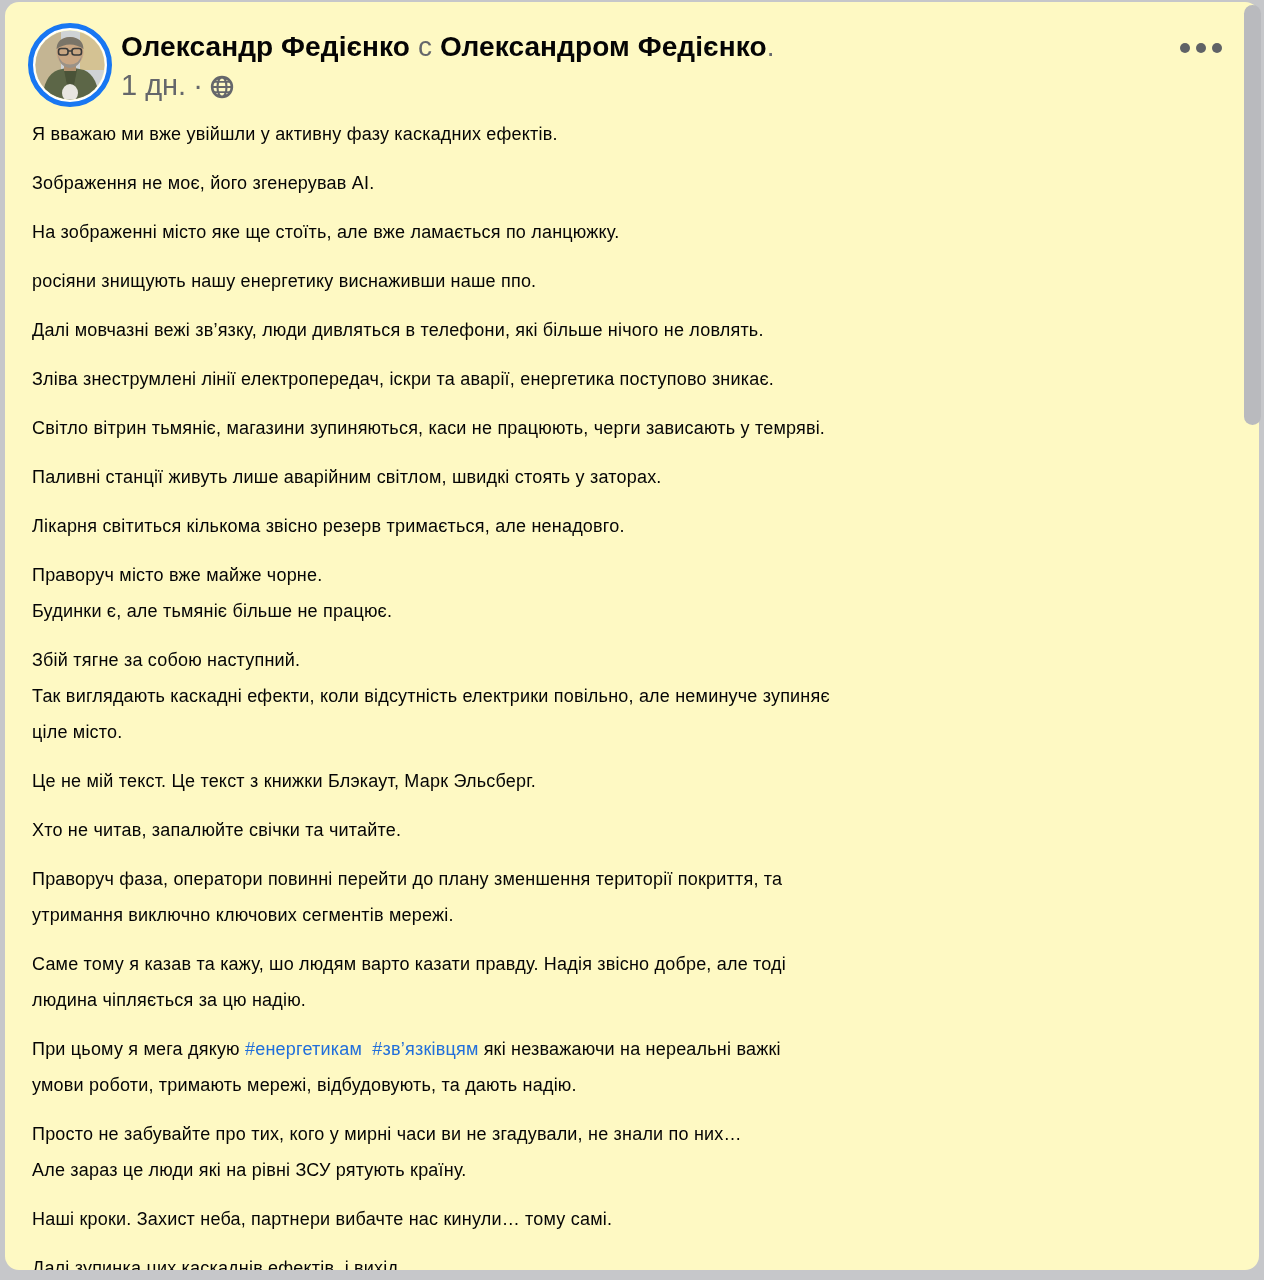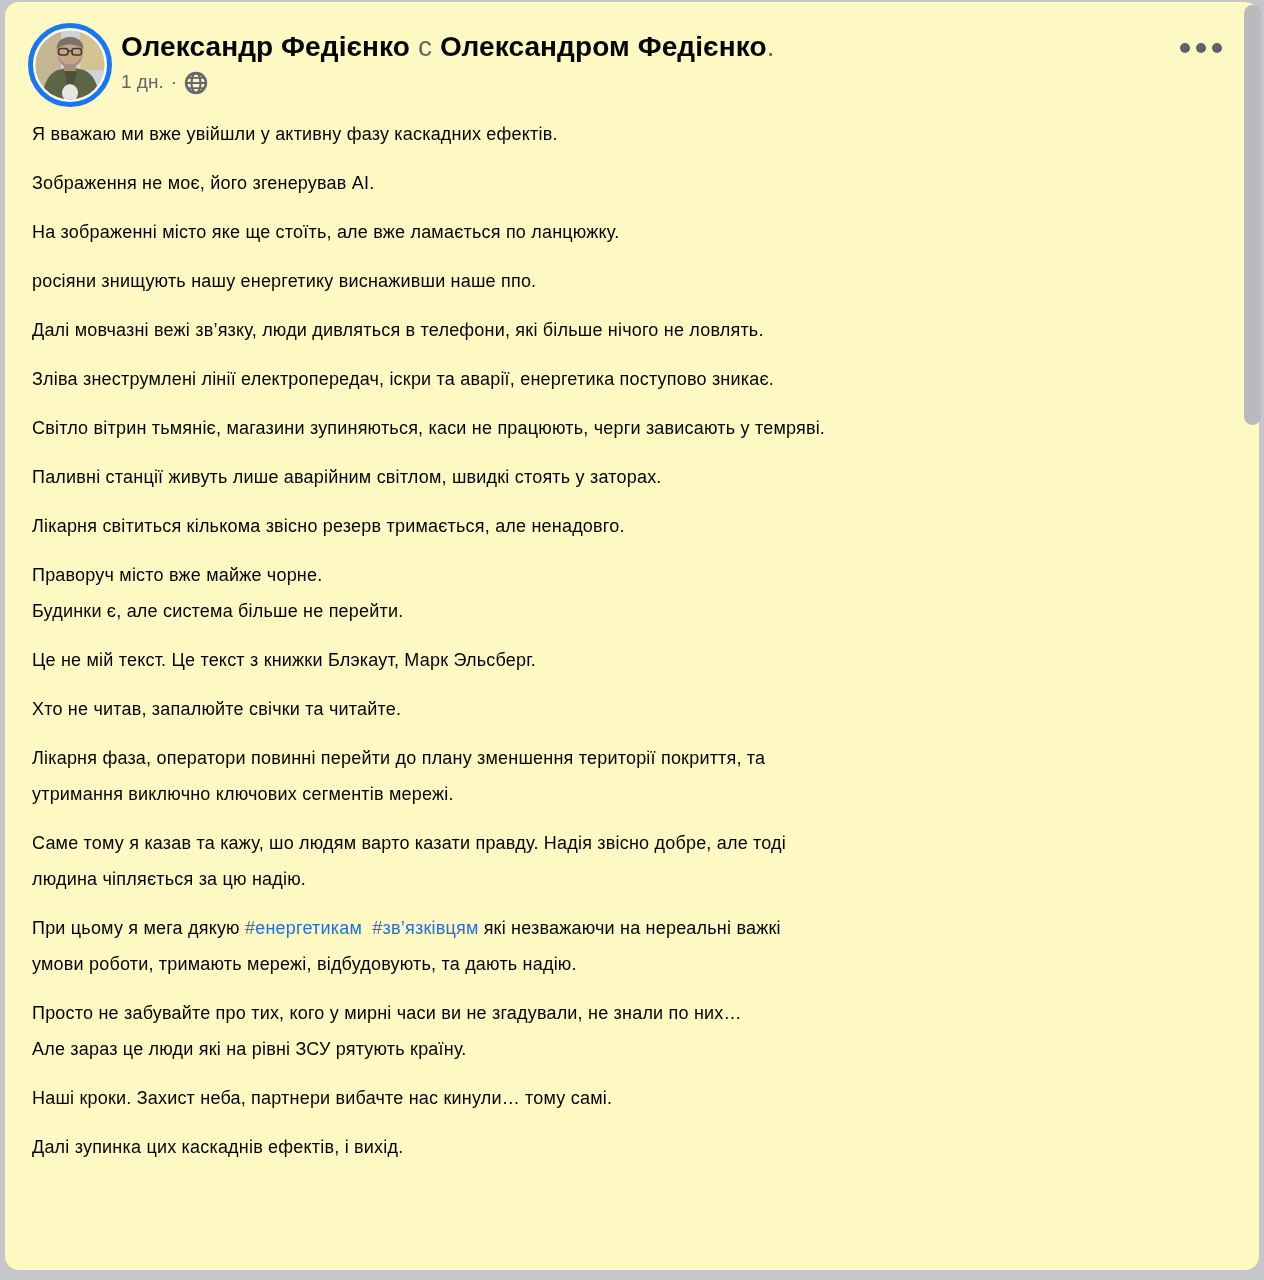--- a/index.html
+++ b/index.html
@@ -43,7 +43,7 @@
     align-items: center;
     gap: 7px;
     margin-top: 5px;
-    font-size: 19px;
+    font-size: 29px;
     color: #65676B;
   }
   .meta-line .globe { display: inline-flex; margin-top: 2px; }

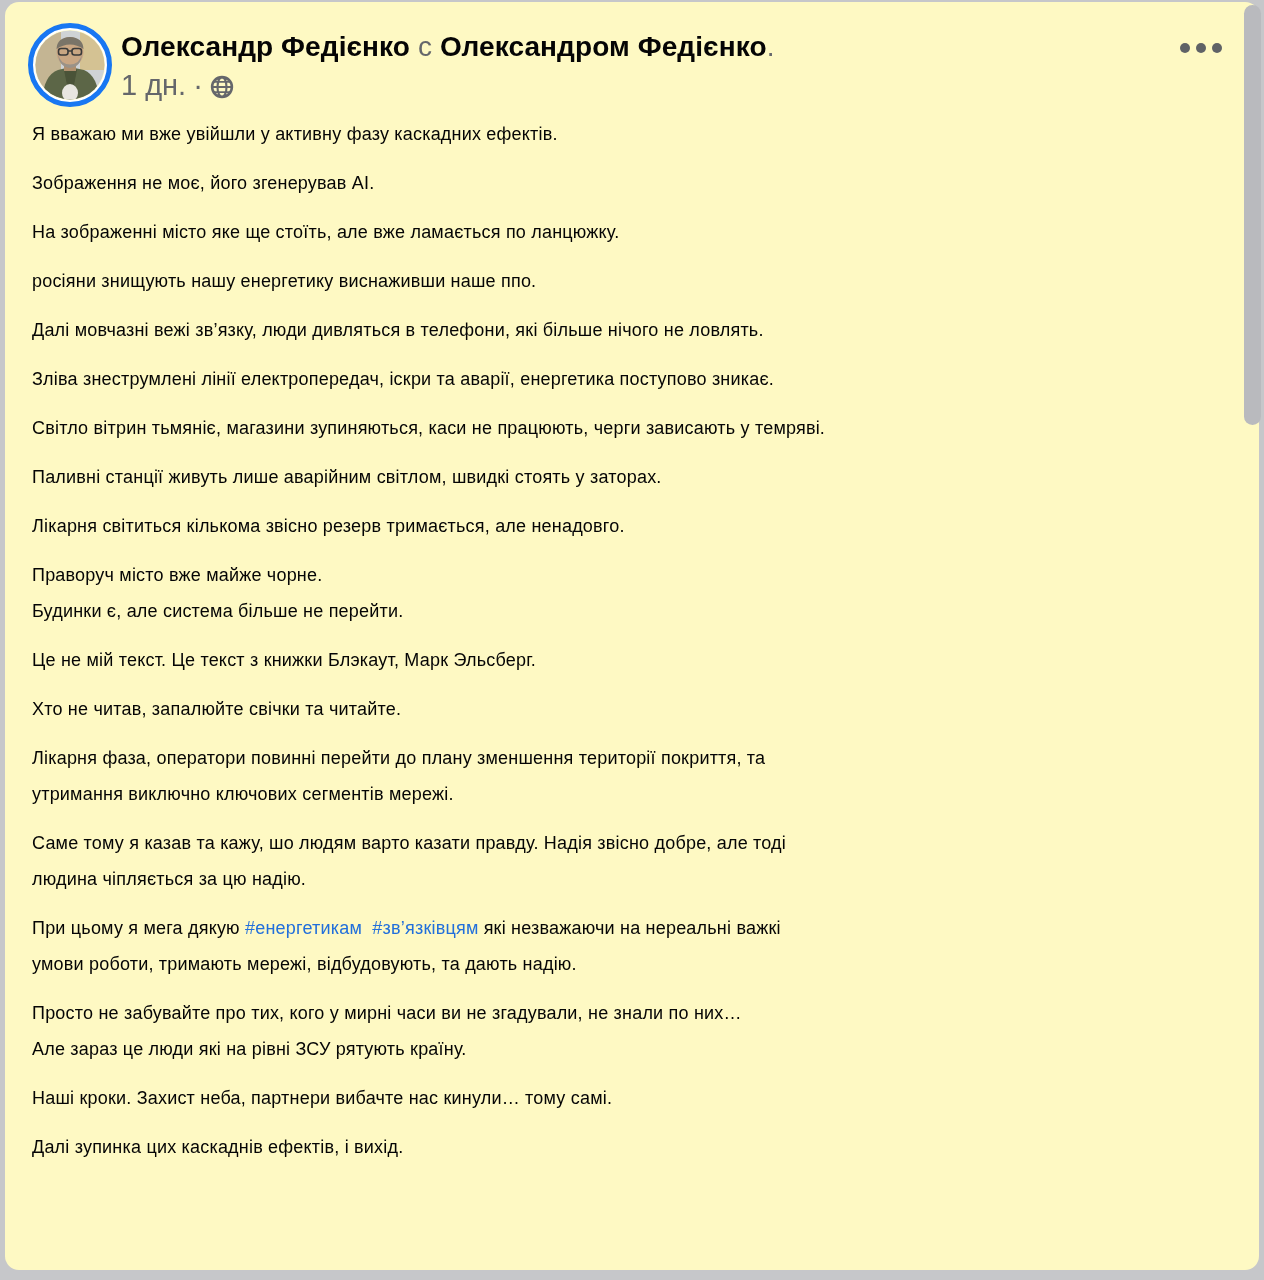--- a/index.html
+++ b/index.html
@@ -162,7 +162,7 @@
       <p class="para"><span>Паливні станції живуть лише аварійним світлом, швидкі стоять у заторах.</span></p>
       <p class="para"><span>Лікарня світиться кількома звісно резерв тримається, але ненадовго.</span></p>
       <p class="para"><span>Праворуч місто вже майже чорне.
-Будинки є, але система більше не перейти.</span></p>
+Будинки є, але тьмяніє більше не працює.</span></p>
       <p class="para"><span>Це не мій текст. Це текст з книжки Блэкаут, Марк Эльсберг.</span></p>
       <p class="para"><span>Хто не читав, запалюйте свічки та читайте.</span></p>
       <p class="para"><span>Лікарня фаза, оператори повинні перейти до плану зменшення території покриття, та

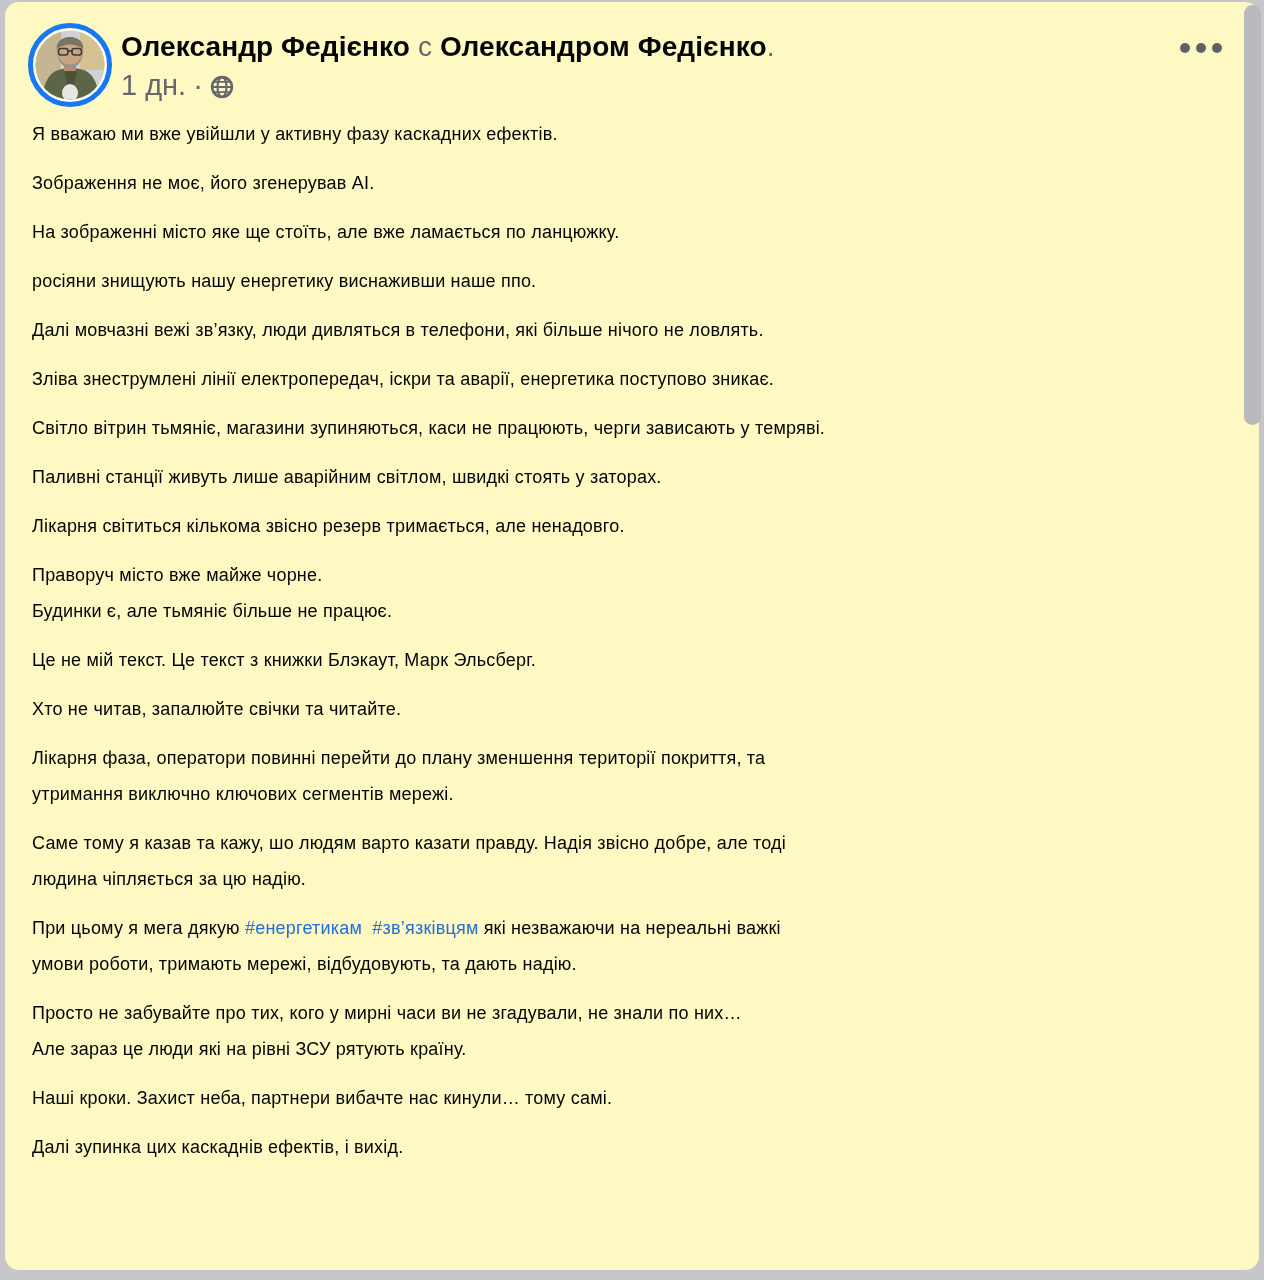--- a/index.html
+++ b/index.html
@@ -163,6 +163,9 @@
       <p class="para"><span>Лікарня світиться кількома звісно резерв тримається, але ненадовго.</span></p>
       <p class="para"><span>Праворуч місто вже майже чорне.
 Будинки є, але тьмяніє більше не працює.</span></p>
+      <p class="para"><span>Збій тягне за собою наступний.
+Так виглядають каскадні ефекти, коли відсутність електрики повільно, але неминуче зупиняє
+ціле місто.</span></p>
       <p class="para"><span>Це не мій текст. Це текст з книжки Блэкаут, Марк Эльсберг.</span></p>
       <p class="para"><span>Хто не читав, запалюйте свічки та читайте.</span></p>
       <p class="para"><span>Лікарня фаза, оператори повинні перейти до плану зменшення території покриття, та

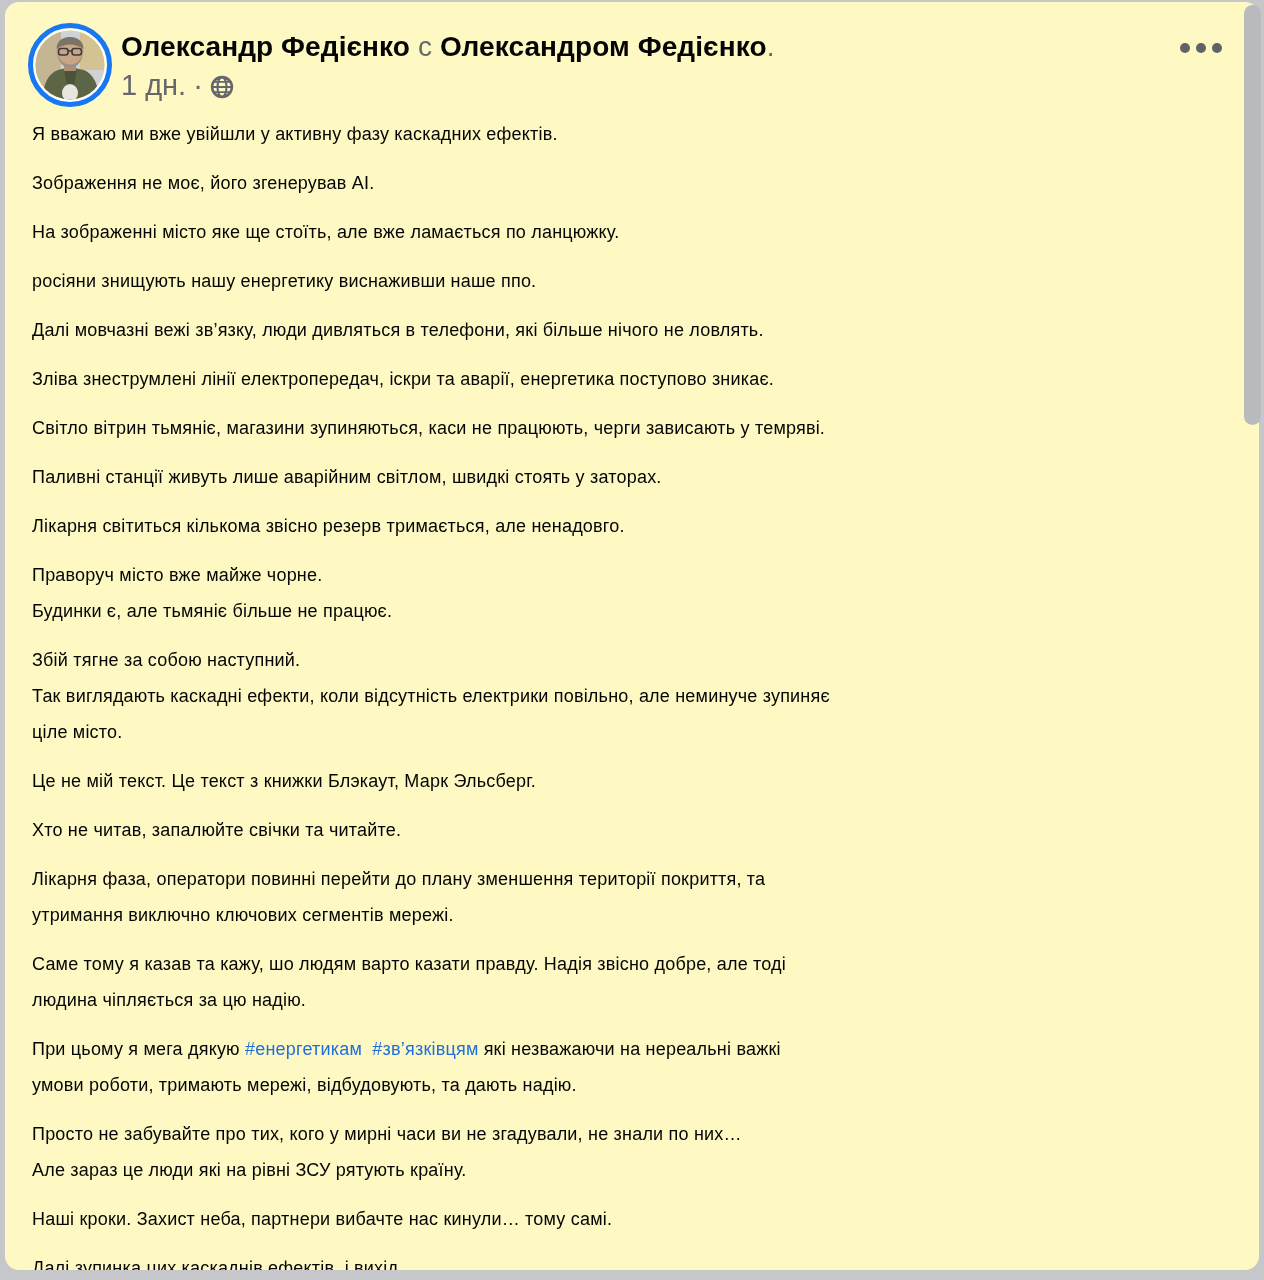--- a/index.html
+++ b/index.html
@@ -168,7 +168,7 @@
 ціле місто.</span></p>
       <p class="para"><span>Це не мій текст. Це текст з книжки Блэкаут, Марк Эльсберг.</span></p>
       <p class="para"><span>Хто не читав, запалюйте свічки та читайте.</span></p>
-      <p class="para"><span>Лікарня фаза, оператори повинні перейти до плану зменшення території покриття, та
+      <p class="para"><span>Праворуч фаза, оператори повинні перейти до плану зменшення території покриття, та
 утримання виключно ключових сегментів мережі.</span></p>
       <p class="para"><span>Саме тому я казав та кажу, шо людям варто казати правду. Надія звісно добре, але тоді
 людина чіпляється за цю надію.</span></p>

